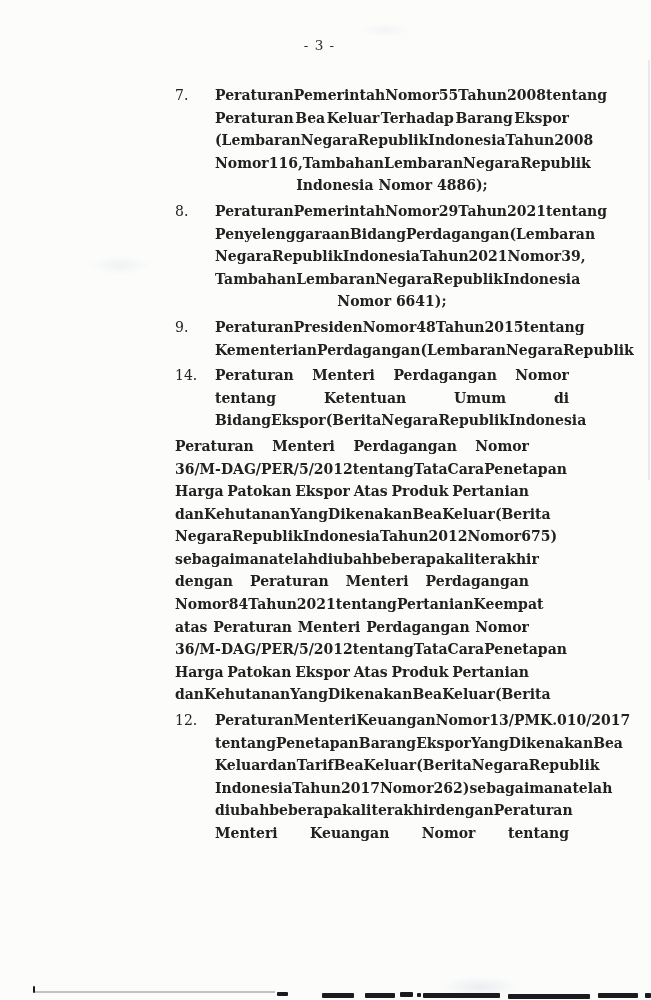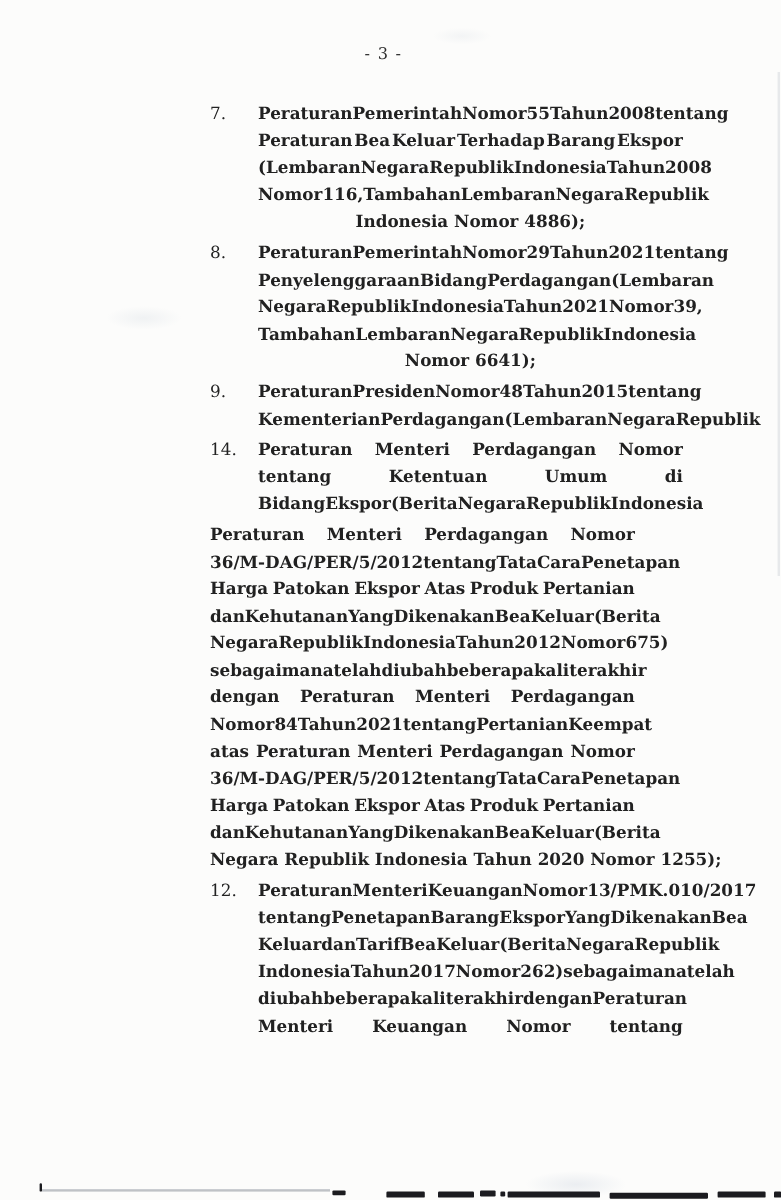--- a/index.html
+++ b/index.html
@@ -290,7 +290,6 @@
           <span>Keluar</span>
           <span>(Berita</span>
         </div>
-        <div class="line plain">Negara Republik Indonesia Tahun 2020 Nomor 1255);</div>
       </div>
     </li>
     <li class="item">

